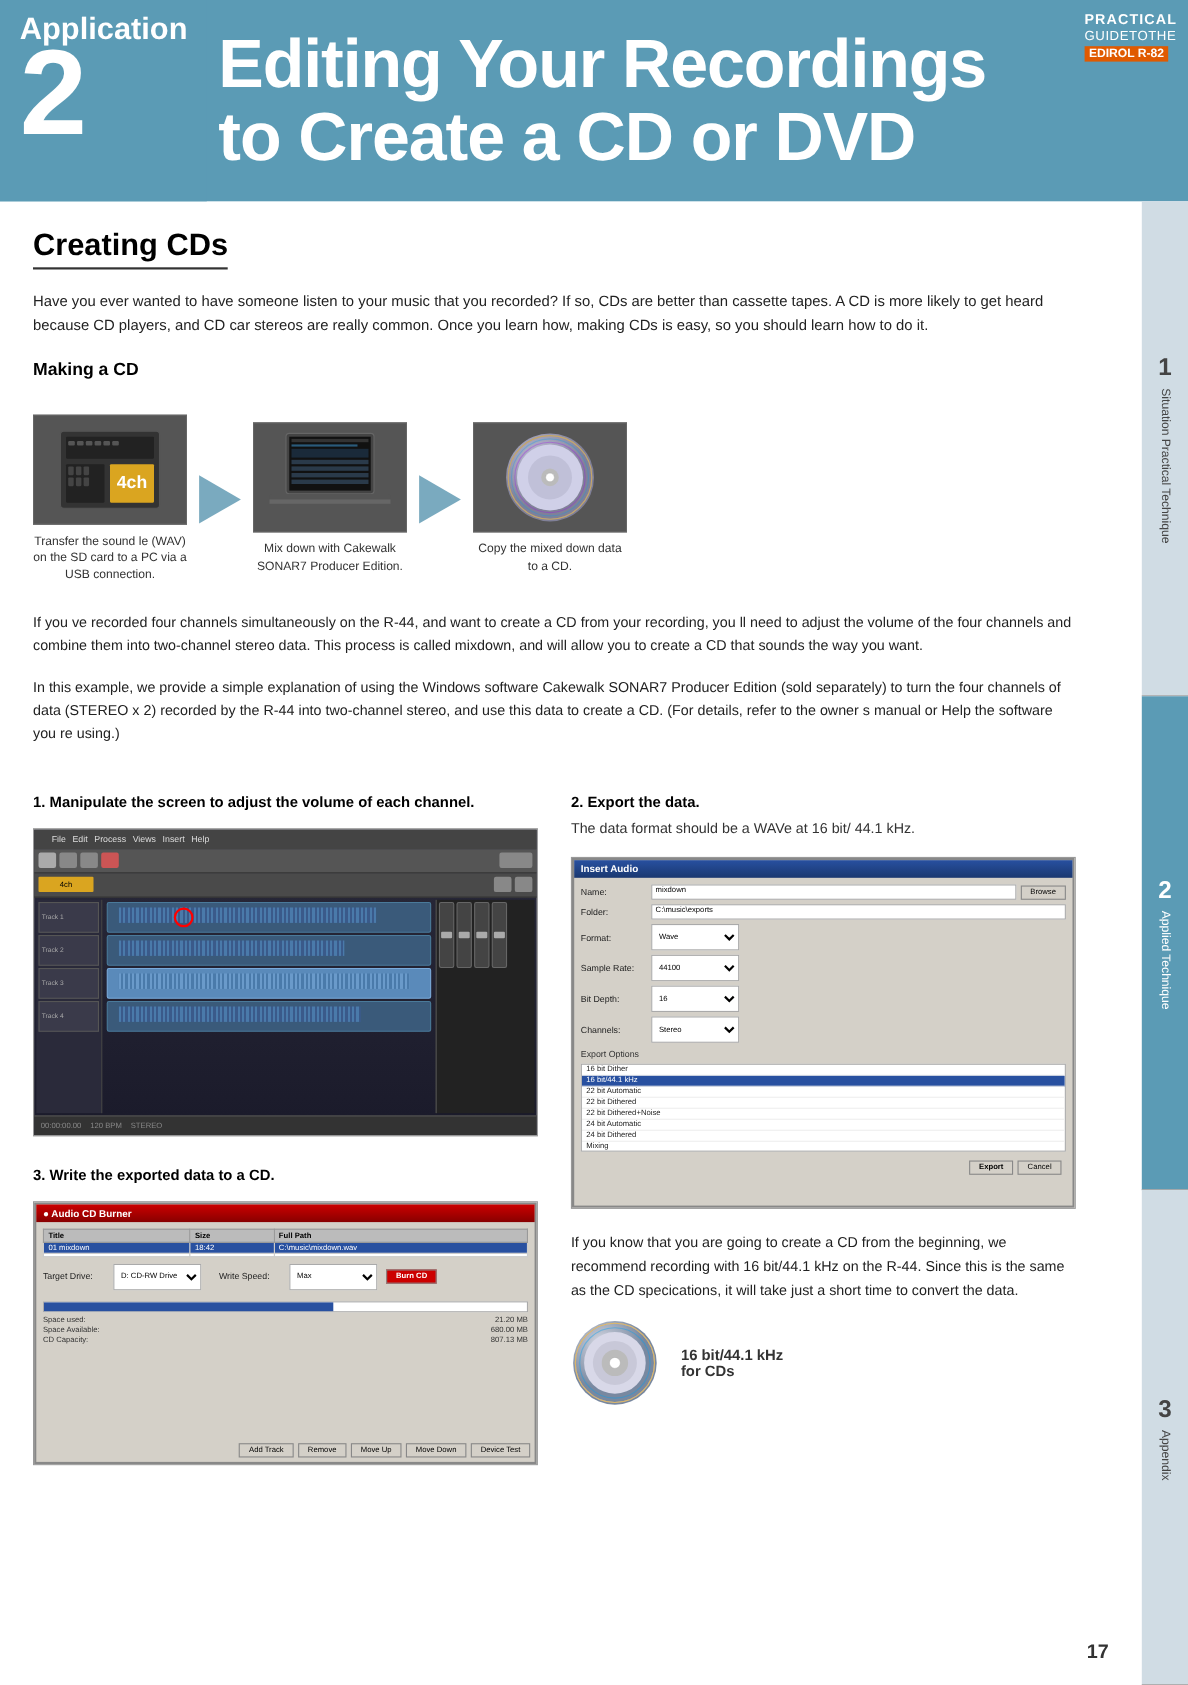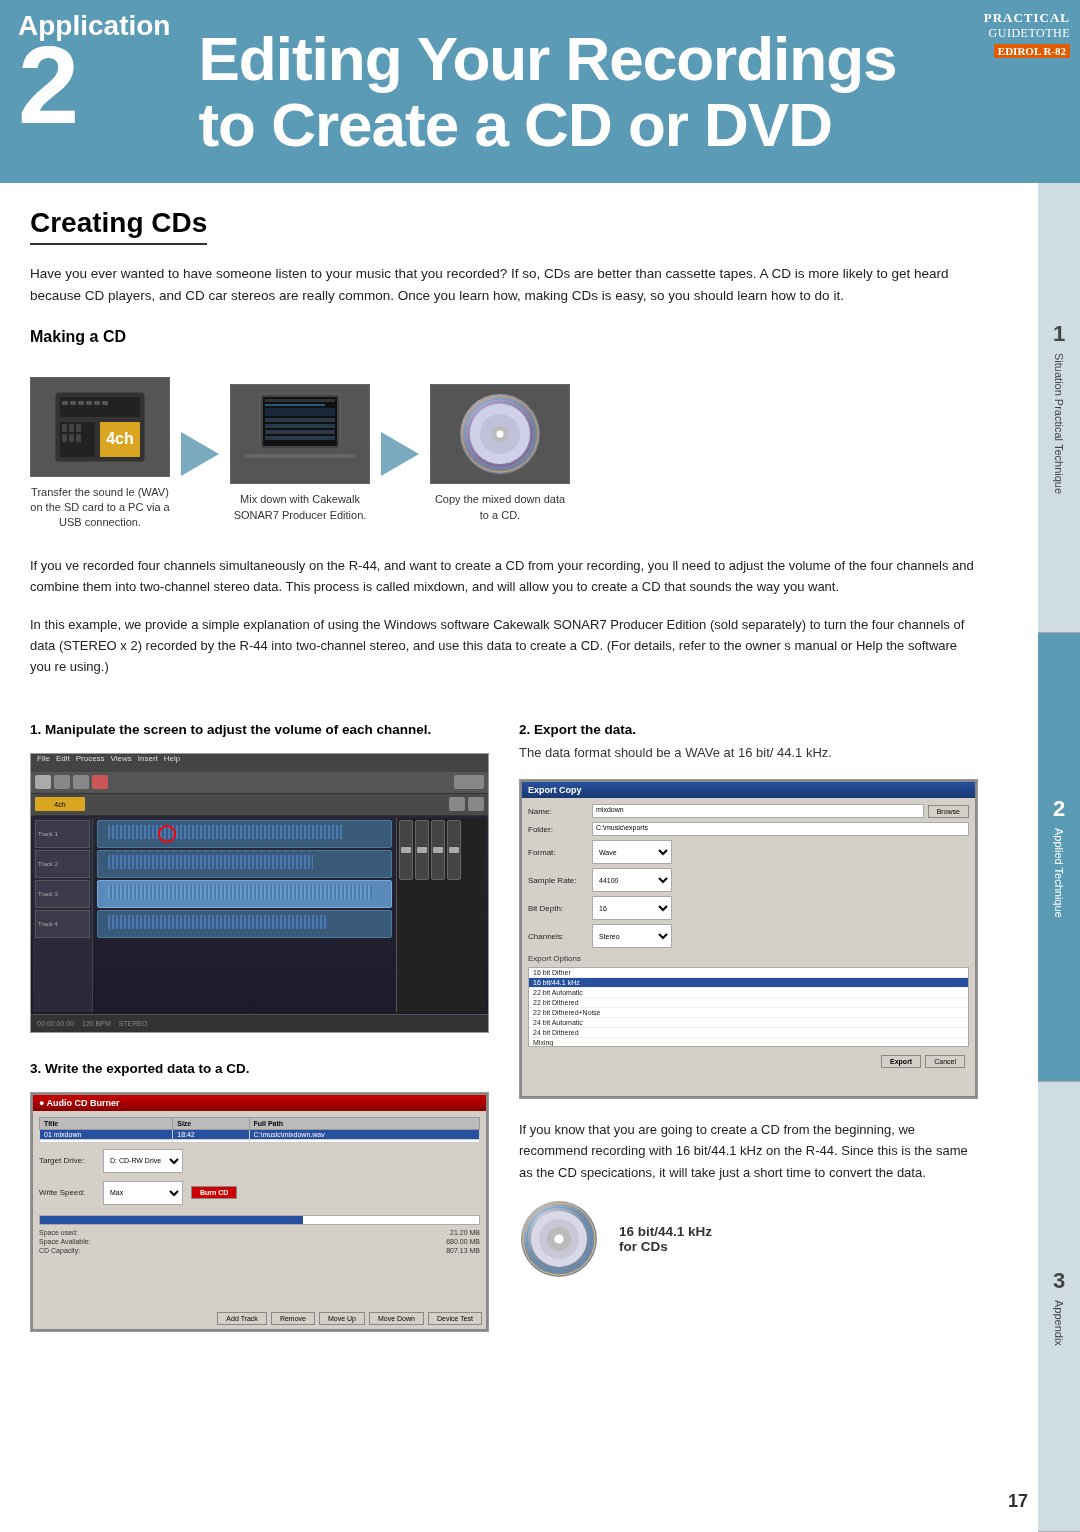--- a/index.html
+++ b/index.html
@@ -67,8 +67,7 @@
       position: absolute;
       top: 10px;
       right: 10px;
-      text-align: right;
-      font-family: Liberation Serif, serif;
+      text-align: left;
     }
     .badge-practical {
       font-size: 13px;

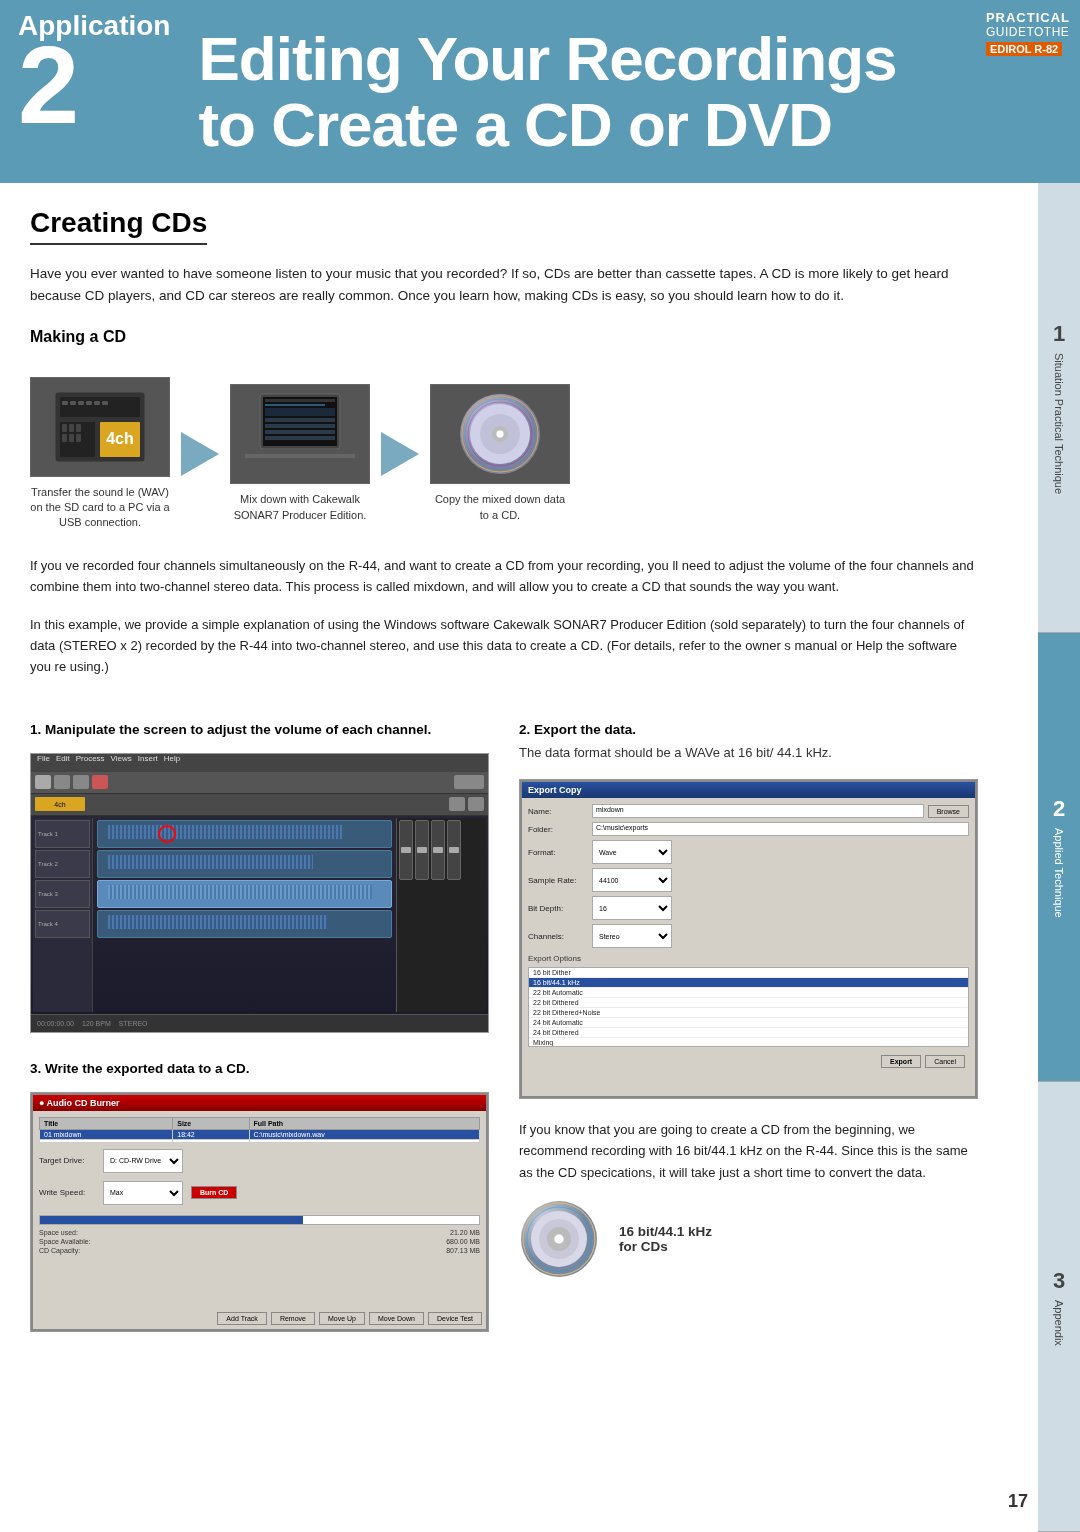--- a/index.html
+++ b/index.html
@@ -267,9 +267,9 @@
       background: #444;
       height: 18px;
       display: flex;
-      align-items: flex-start;
+      align-items: center;
       gap: 6px;
-      padding: 0 6px;
+      padding: 0 16px;
     }
     .sw-menu-item {
       color: #ddd;

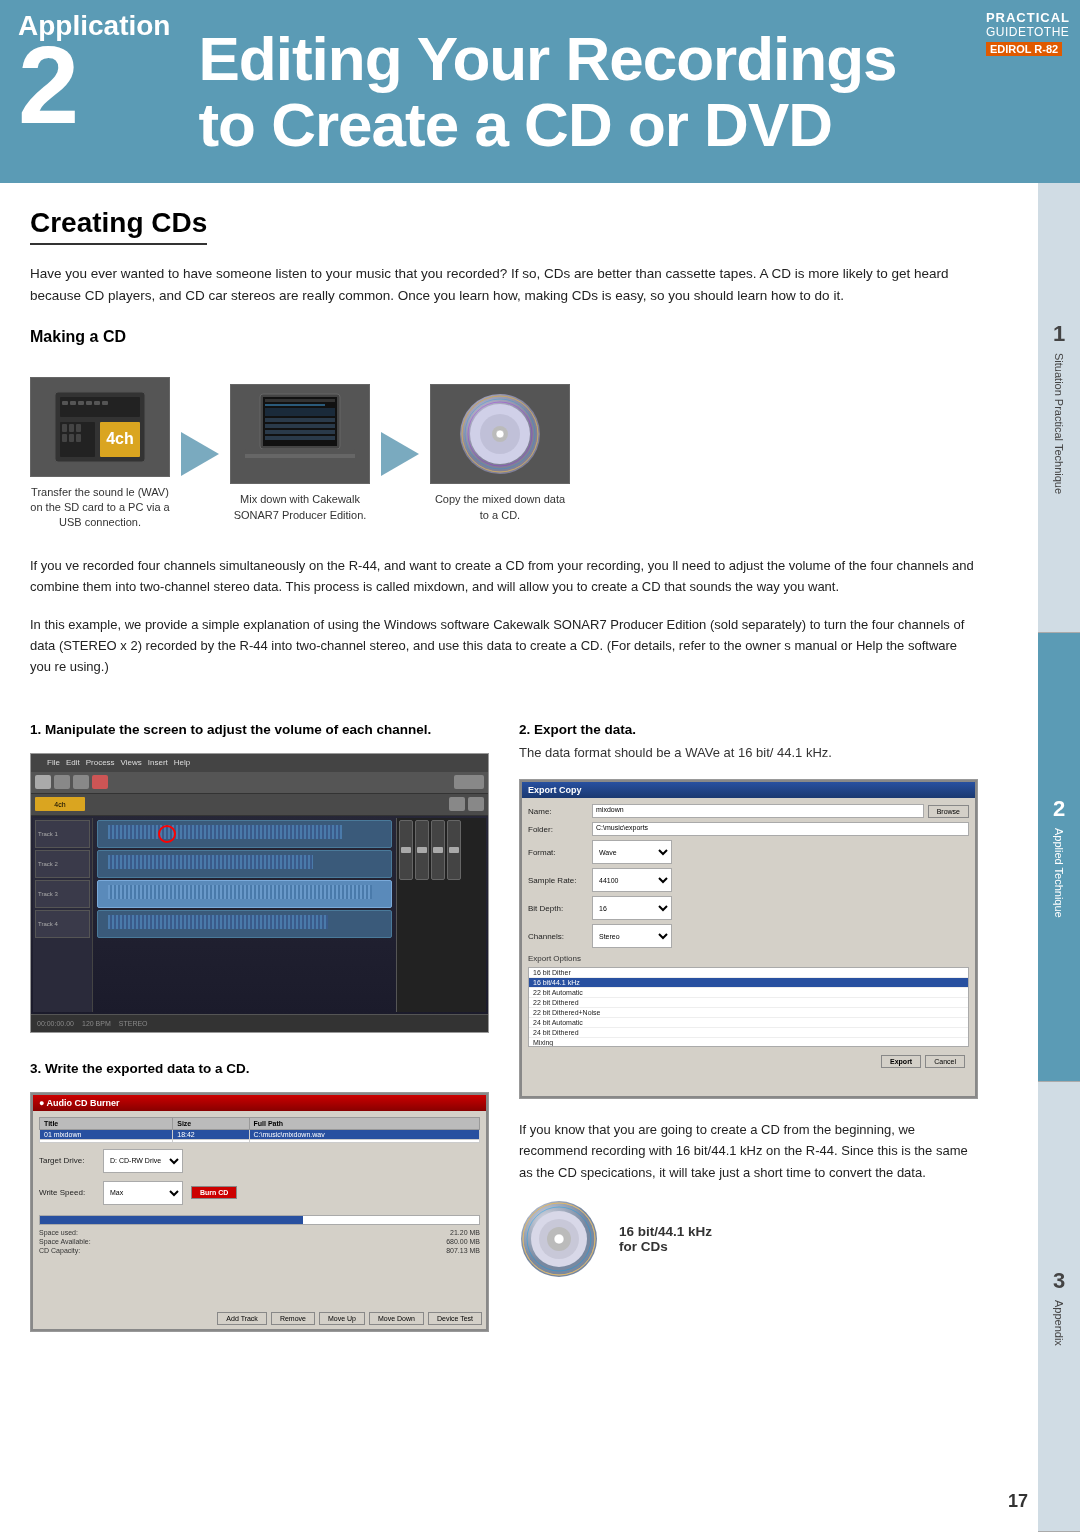--- a/index.html
+++ b/index.html
@@ -836,7 +836,7 @@
 
       <div class="screenshot-box tall" style="height:320px; margin-top:8px;">
         <div class="dialog-box">
-          <div class="dialog-title-bar">Export Copy</div>
+          <div class="dialog-title-bar">Insert Audio</div>
           <div class="dialog-body">
             <div class="dialog-row">
               <div class="dialog-label">Name:</div>

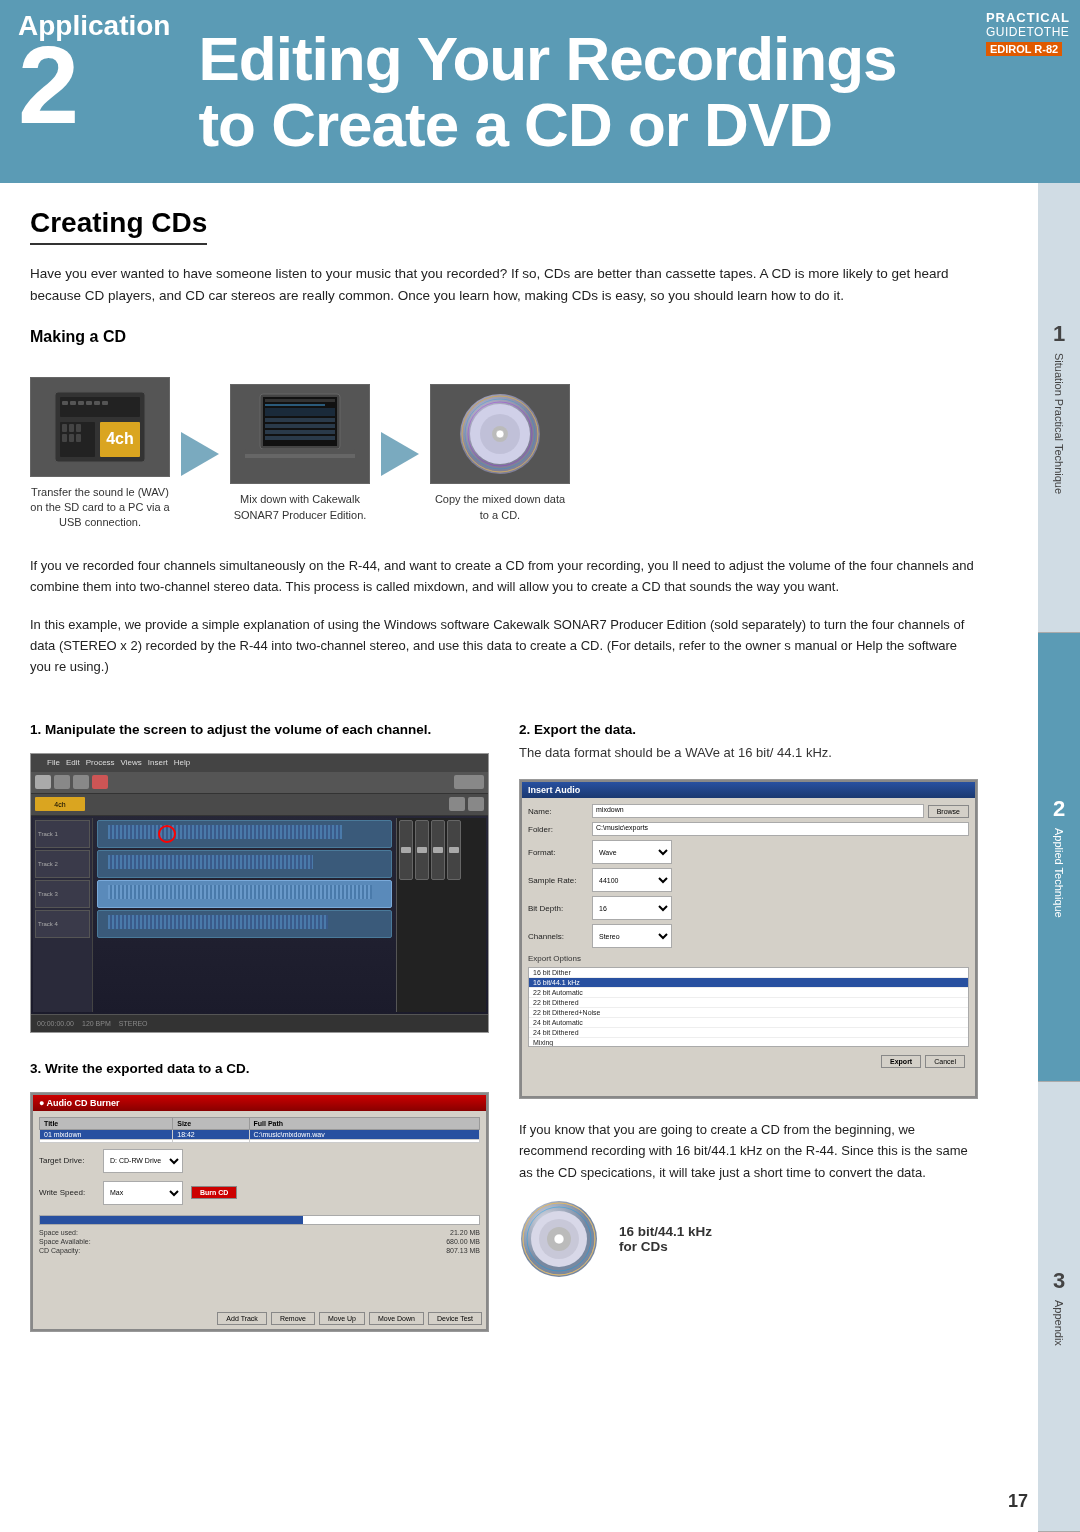--- a/index.html
+++ b/index.html
@@ -473,8 +473,7 @@
     }
     .burner-controls {
       display: flex;
-      flex-direction: column;
-      gap: 4px;
+      gap: 16px;
       margin-bottom: 6px;
     }
     .burner-progress {

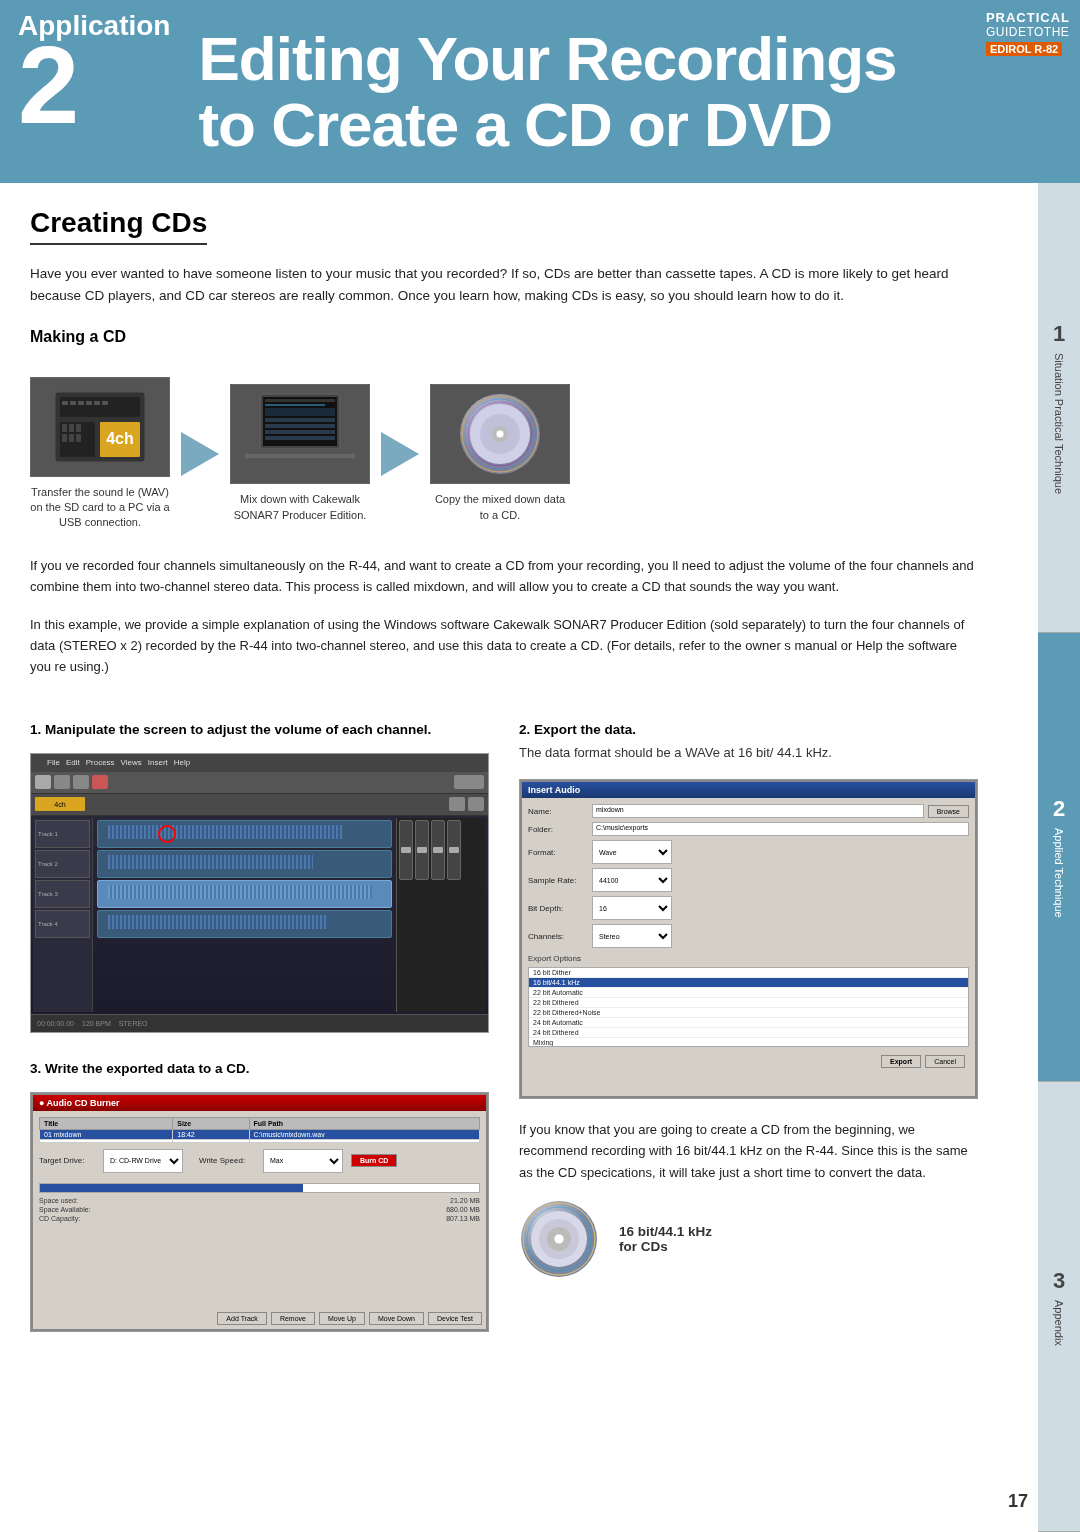--- a/index.html
+++ b/index.html
@@ -520,7 +520,7 @@
     .page-number {
       position: absolute;
       bottom: 20px;
-      right: 52px;
+      right: 72px;
       font-size: 18px;
       font-weight: bold;
       color: #333;

